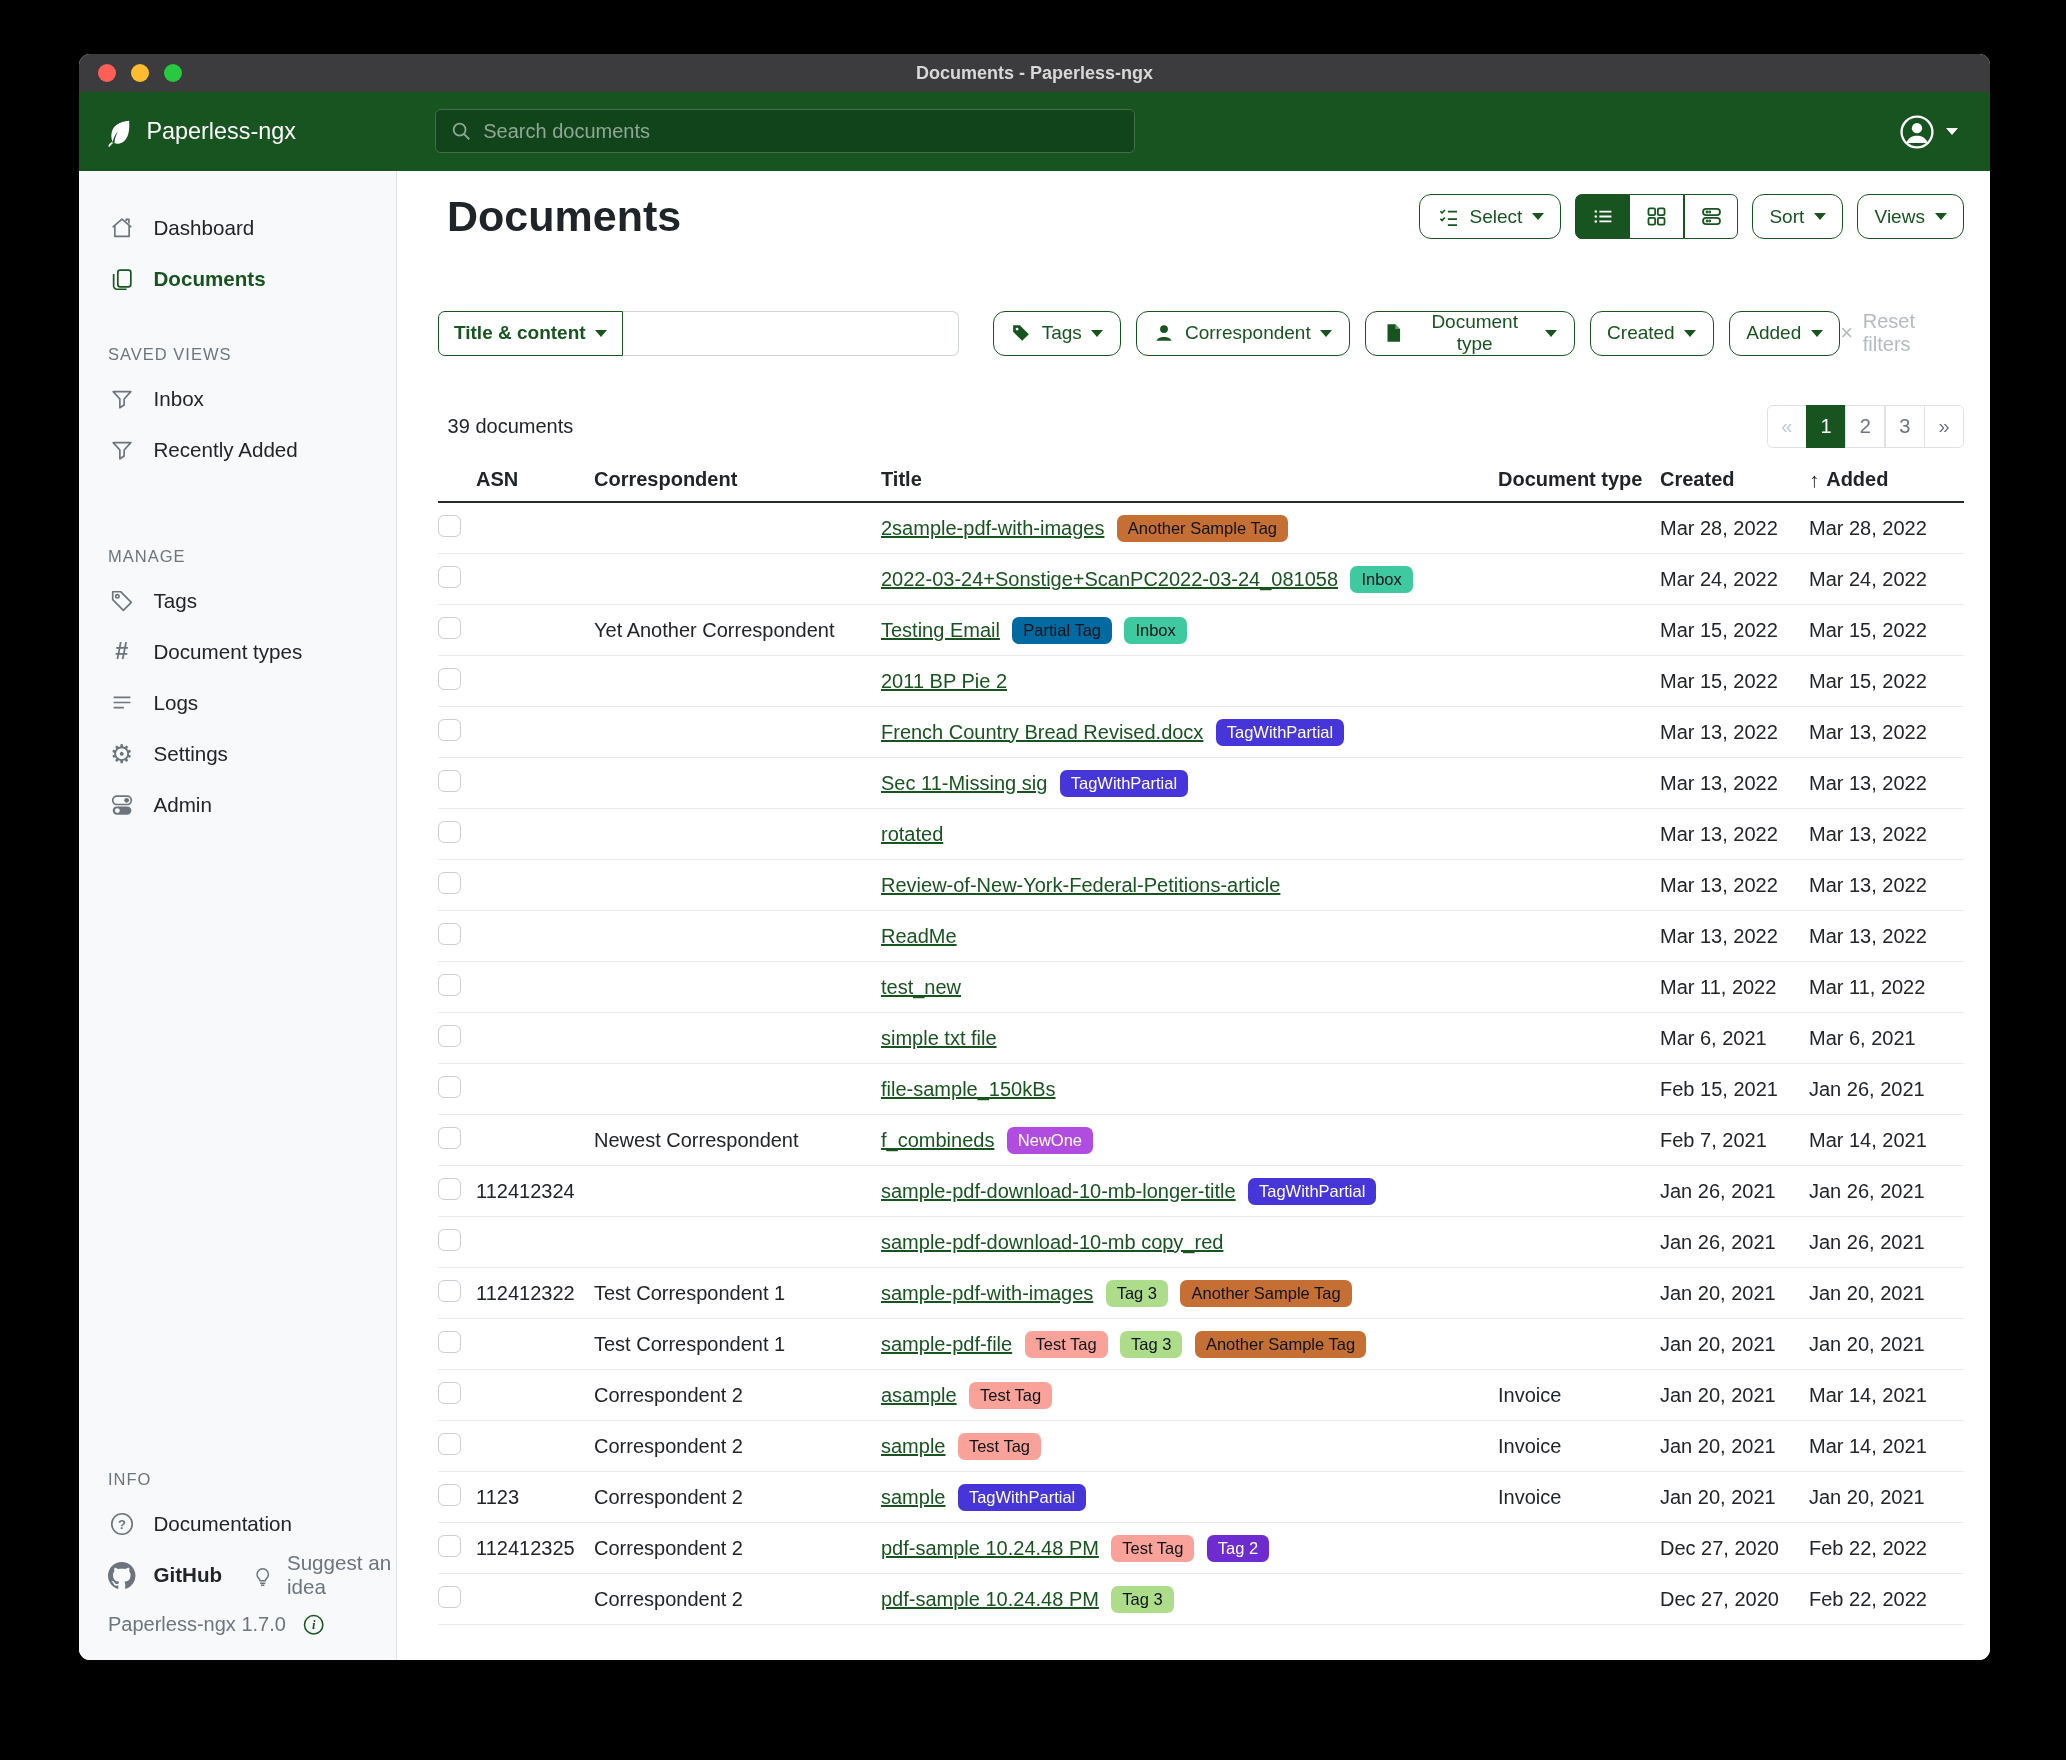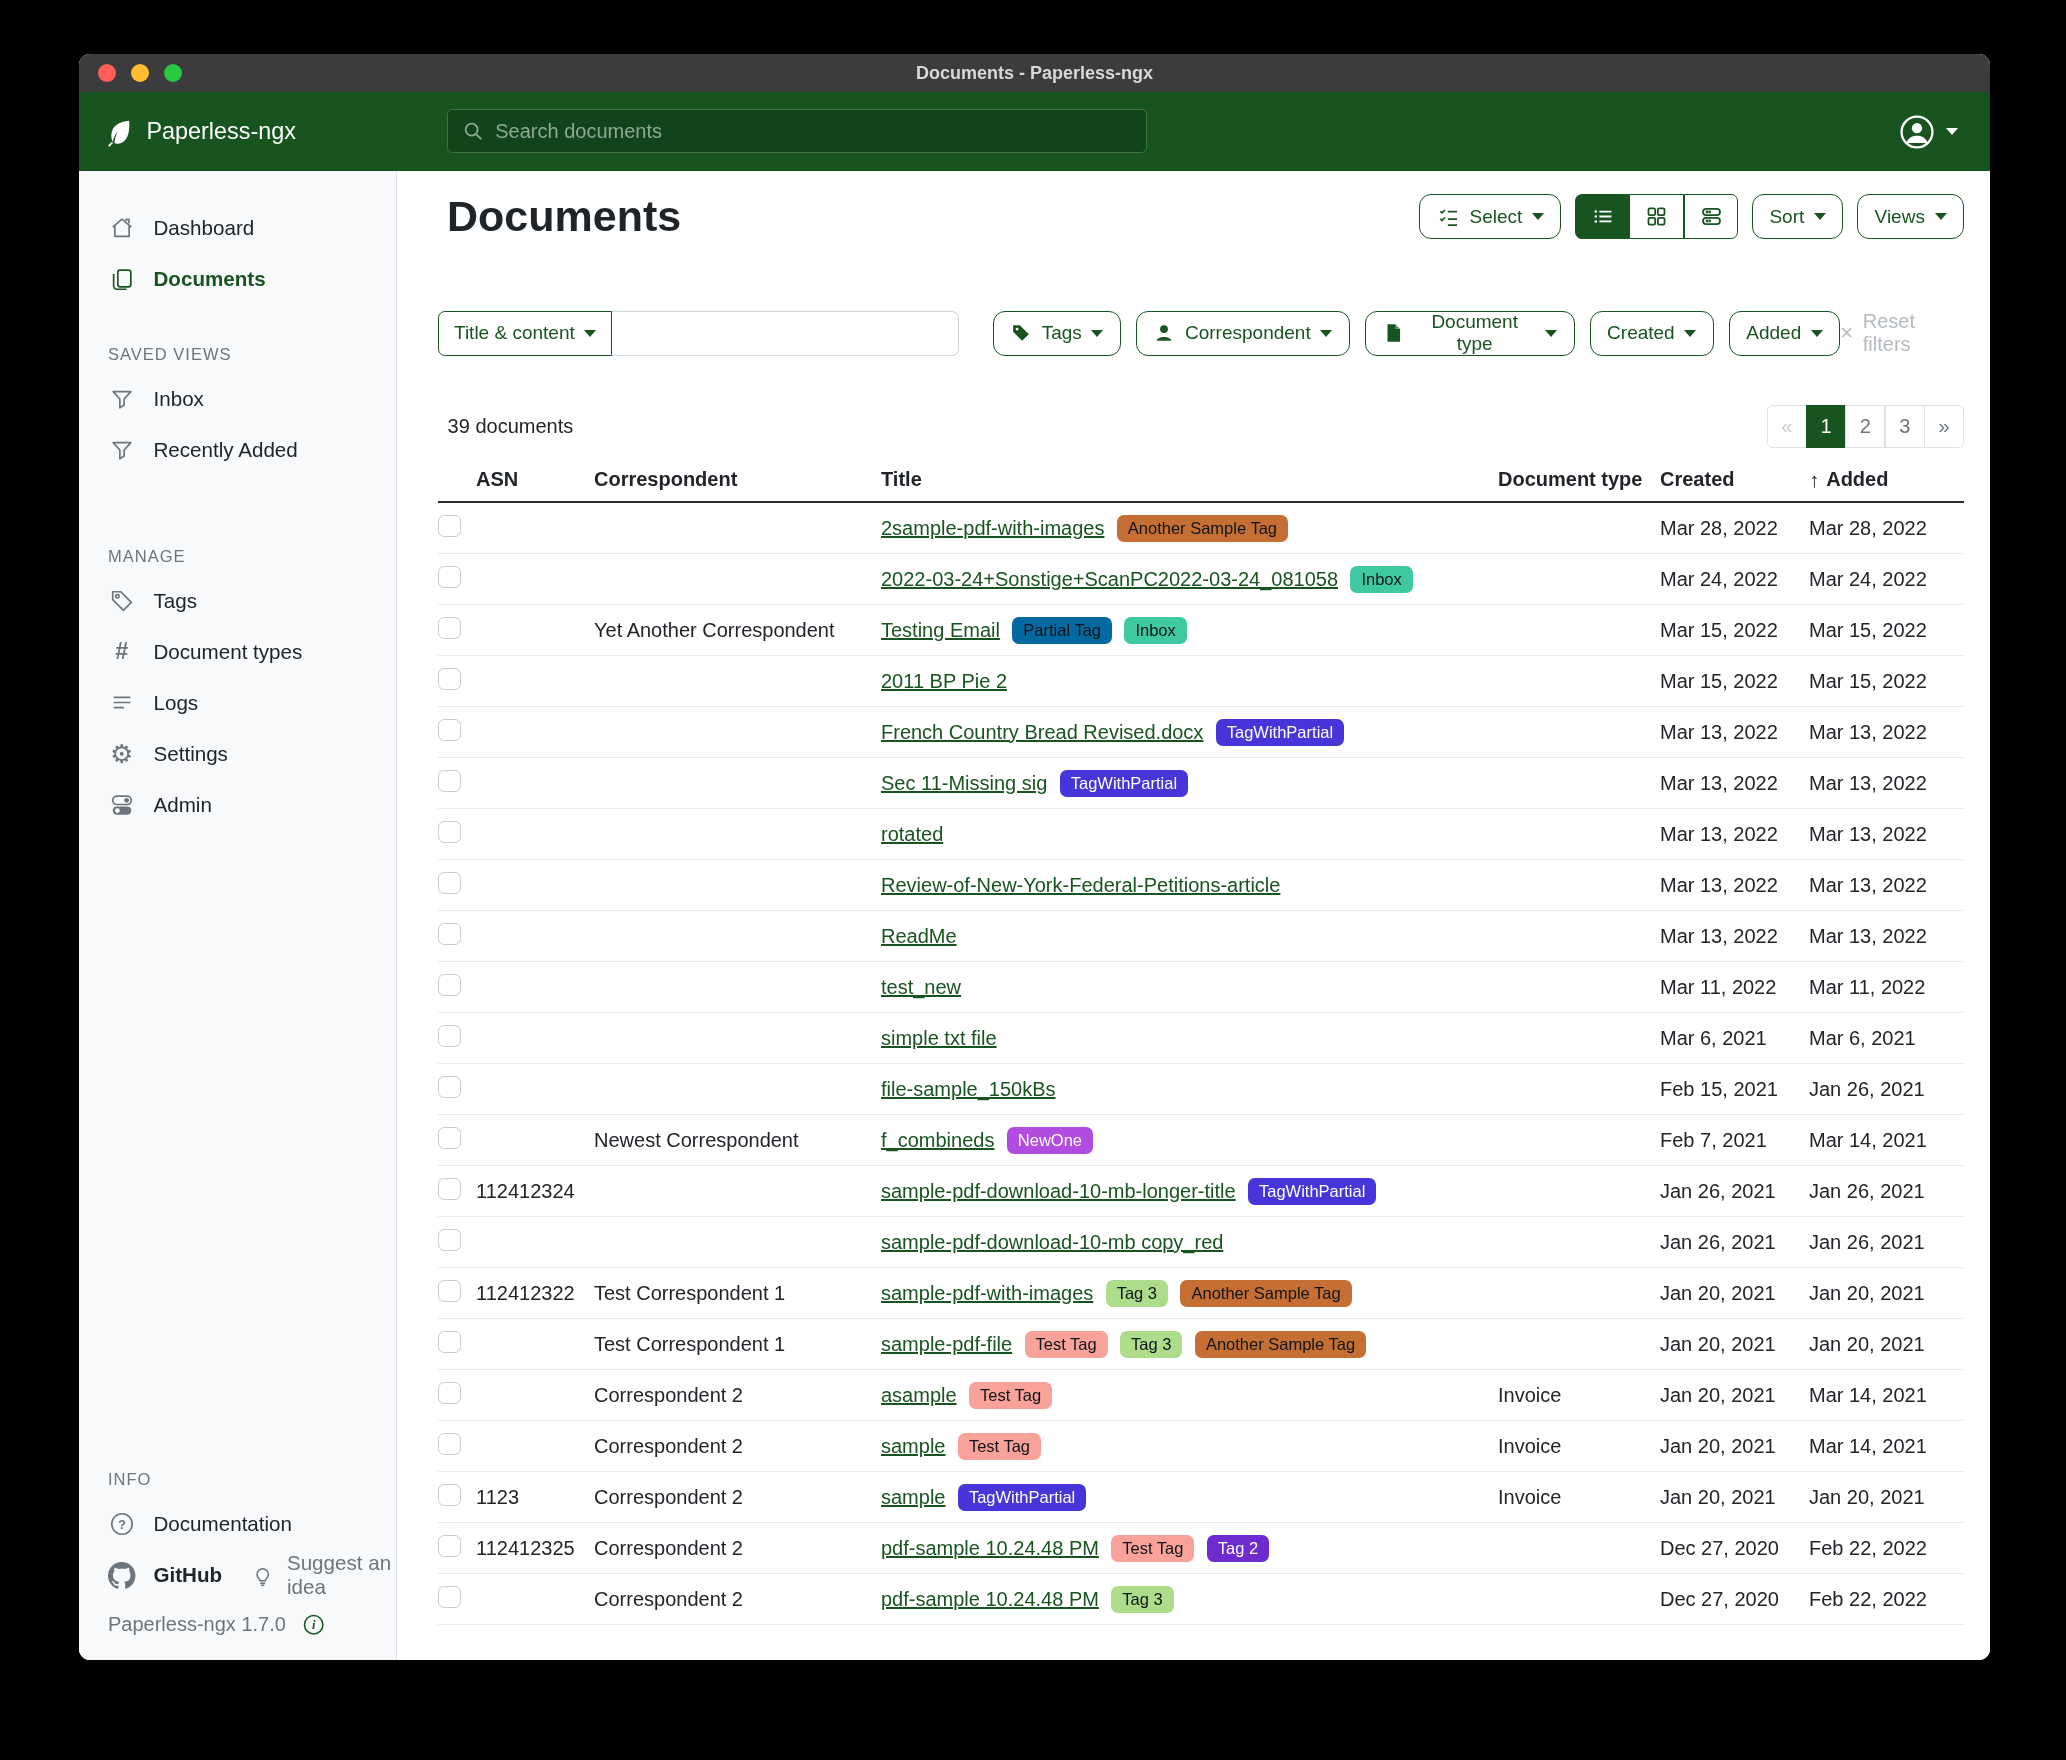--- a/index.html
+++ b/index.html
@@ -24,7 +24,7 @@
   .navbar{flex:0 0 79px;background:#17541f;position:relative;display:flex;align-items:center;}
   .brand{display:flex;align-items:center;gap:12.4px;margin-left:25px;color:#fff;font-size:23.4px;font-weight:500;}
   .search-wrap{
-    position:absolute;left:368px;top:17px;width:700px;height:44px;
+    position:absolute;left:356px;top:17px;width:700px;height:44px;
     background:#12441b;border:0.7px solid #456f4b;border-radius:5.5px;
     display:flex;align-items:center;padding:0 13.7px;box-sizing:border-box;gap:9.6px;
   }

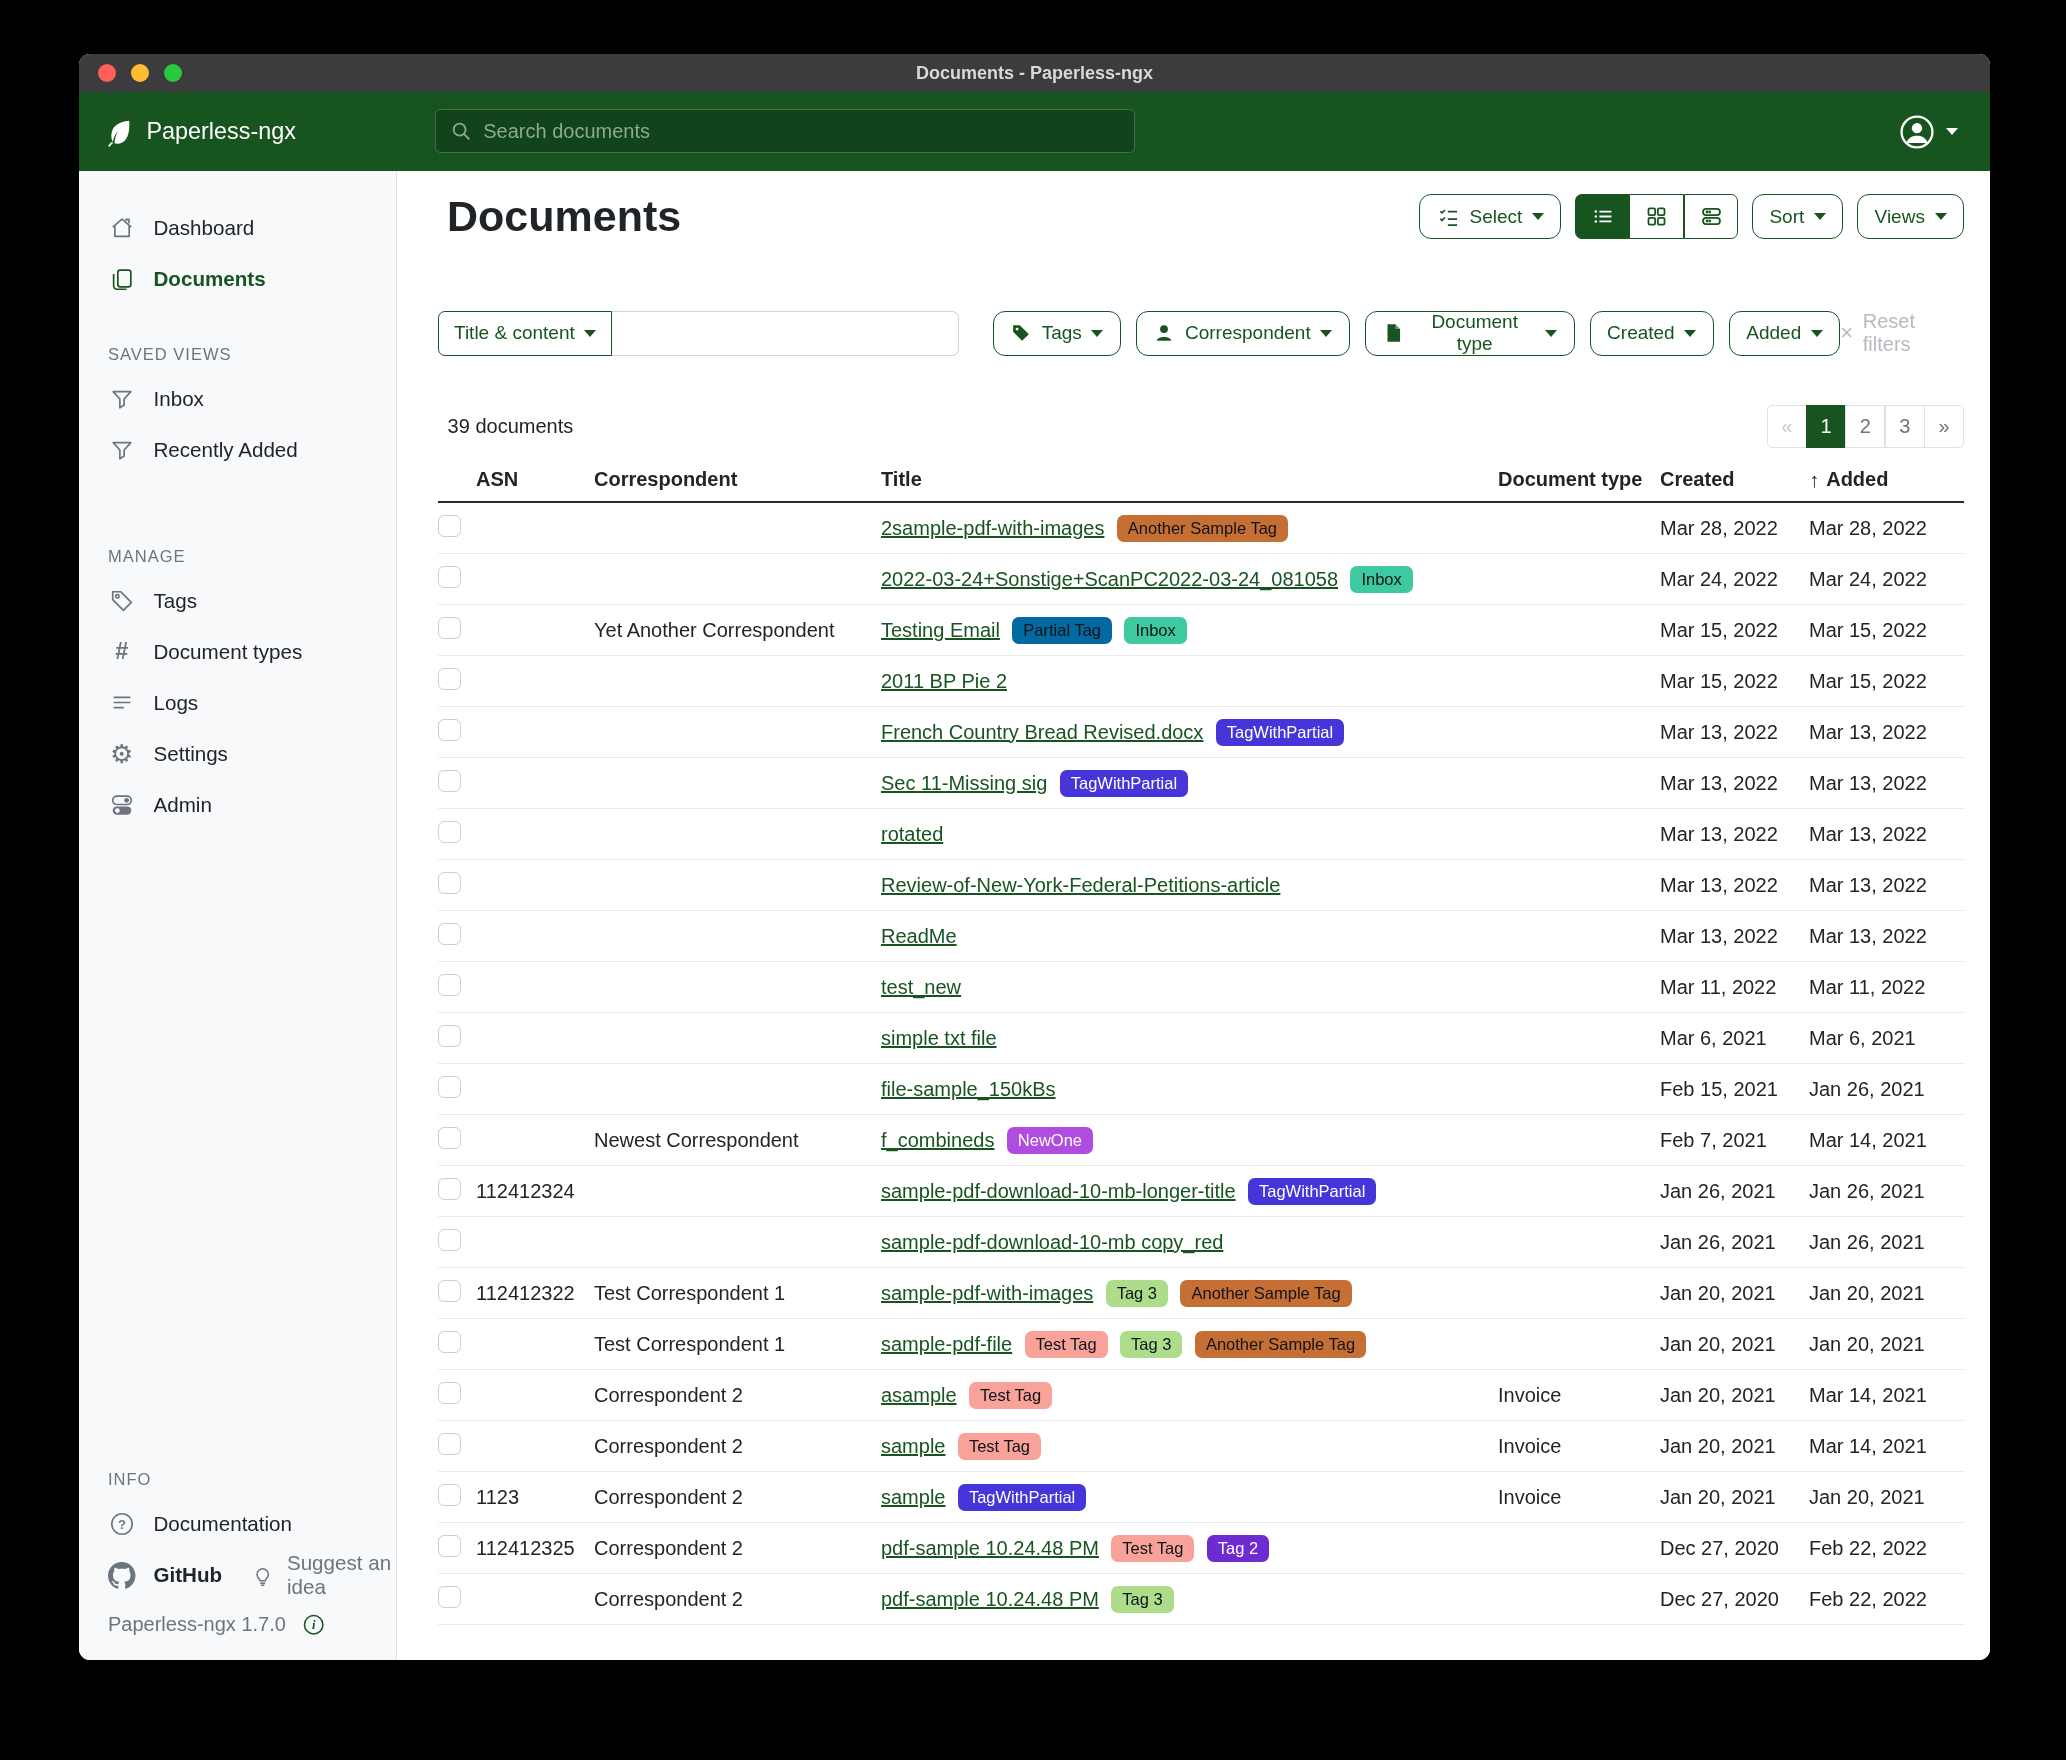--- a/index.html
+++ b/index.html
@@ -73,7 +73,7 @@
   .field-group{display:flex;width:539px;height:45px;}
   .field-btn{
     height:45px;border:1.4px solid #17541f;border-radius:6.9px 0 0 6.9px;background:#fff;color:#17541f;
-    font-size:19px;display:flex;align-items:center;gap:9.6px;padding:0 15px;box-sizing:border-box;white-space:nowrap;
+    font-size:19px;display:flex;align-items:center;gap:9.6px;padding:0 15px;box-sizing:border-box;white-space:nowrap;font-weight:bold;
   }
   .field-input{
     flex:1;border:0.7px solid #ced4da;border-left:none;border-radius:0 6.9px 6.9px 0;

